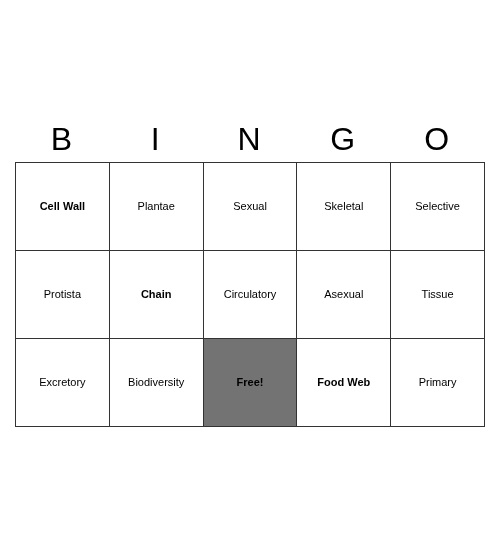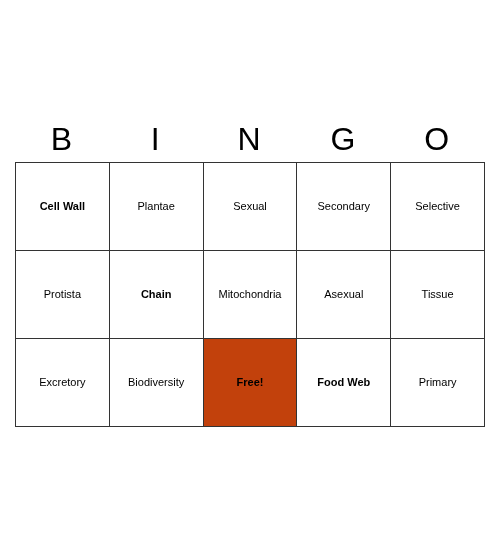--- a/index.html
+++ b/index.html
@@ -65,7 +65,7 @@
           <td class="large-text">Cell Wall</td>
           <td class="medium-text">Plantae</td>
           <td class="medium-text">Sexual</td>
-          <td class="medium-text">Secondary</td>
+          <td class="medium-text">Skeletal</td>
           <td class="small-text">Selective</td>
         </tr>
         <tr>

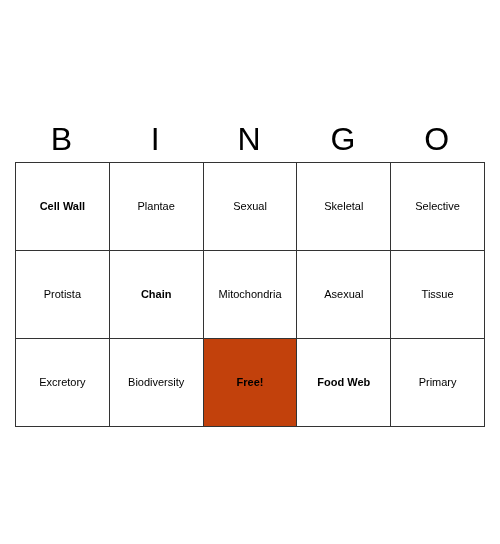--- a/index.html
+++ b/index.html
@@ -71,7 +71,7 @@
         <tr>
           <td class="small-text">Protista</td>
           <td class="large-text">Chain</td>
-          <td class="small-text">Mitochondria</td>
+          <td class="small-text">Circulatory</td>
           <td class="small-text">Asexual</td>
           <td class="small-text">Tissue</td>
         </tr>

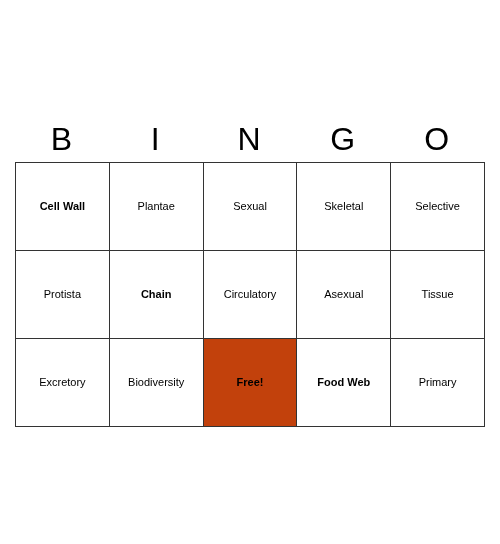--- a/index.html
+++ b/index.html
@@ -78,7 +78,7 @@
         <tr>
           <td class="small-text">Excretory</td>
           <td class="small-text">Biodiversity</td>
-          <td class="large-text" style="background-color: #c2410c;">Free!</td>
+          <td class="large-text" style="background-color: #737373;">Free!</td>
           <td class="large-text">Food Web</td>
           <td class="small-text">Primary</td>
         </tr>

